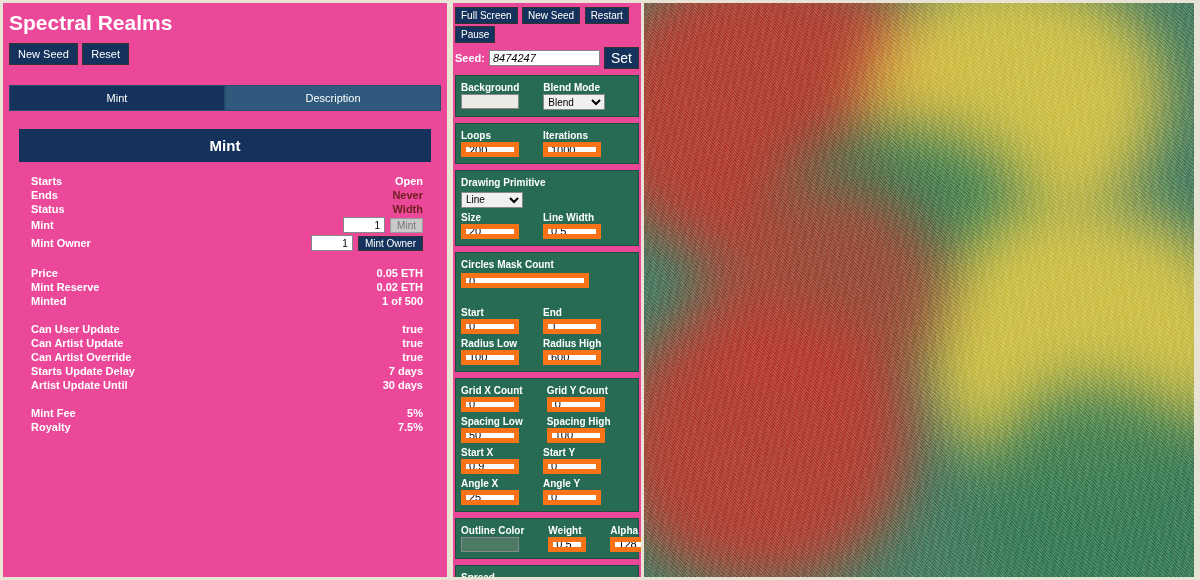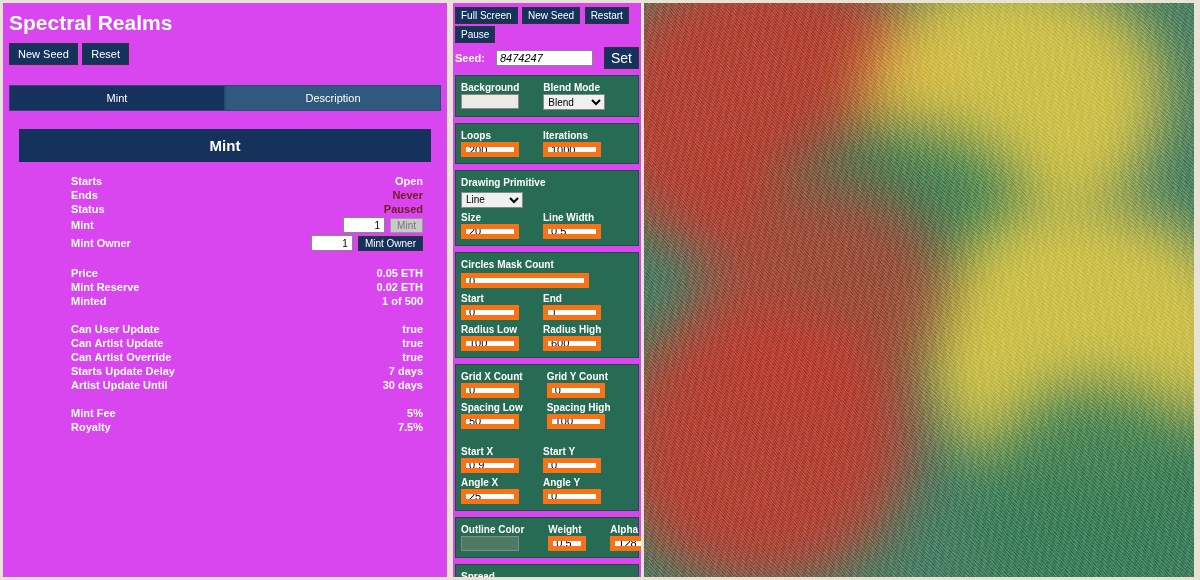--- a/index.html
+++ b/index.html
@@ -10,7 +10,7 @@
   overflow: hidden;
 }
 .panel-left, .panel-mid {
-  background: #d946ef;
+  background: #ec4899;
   color: #fff;
   margin: 3px;
   padding: 6px;

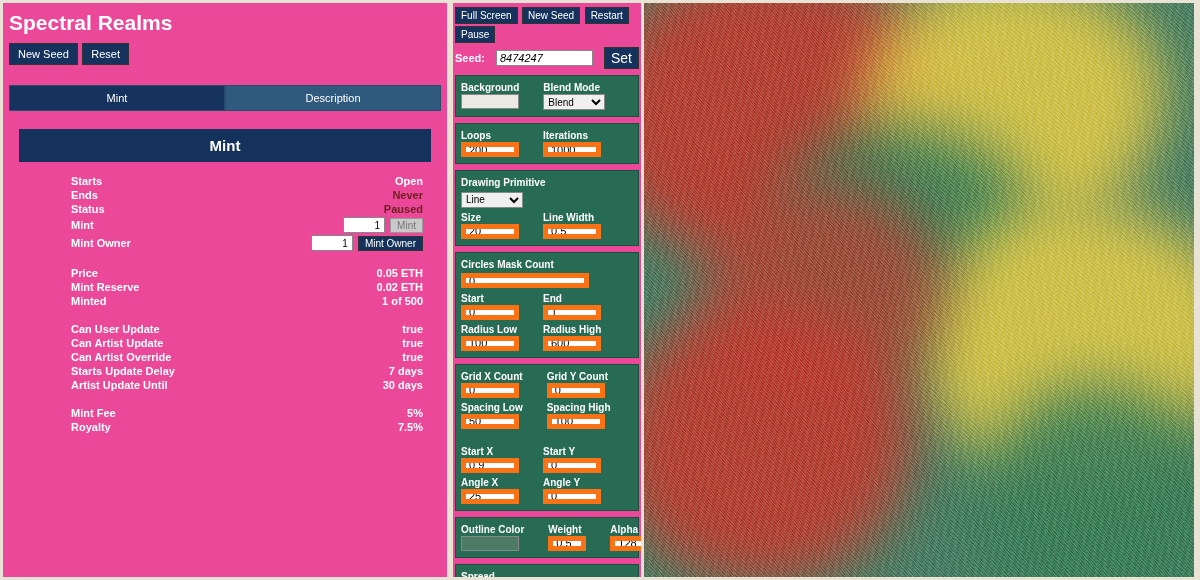--- a/index.html
+++ b/index.html
@@ -69,7 +69,7 @@
 
 
 .toprow .btn { padding: 2px 5px; font-size: 10px; }
-.seedrow { margin: 4px 0 6px 0; font-size: 11px; display: flex; align-items: center; gap: 11px; }
+.seedrow { margin: 4px 0 6px 0; font-size: 11px; display: flex; align-items: center; gap: 4px; }
 .seedrow label { font-weight: bold; }
 .seedrow input {
   flex: 1; min-width: 0; font-style: italic; font-size: 11px;

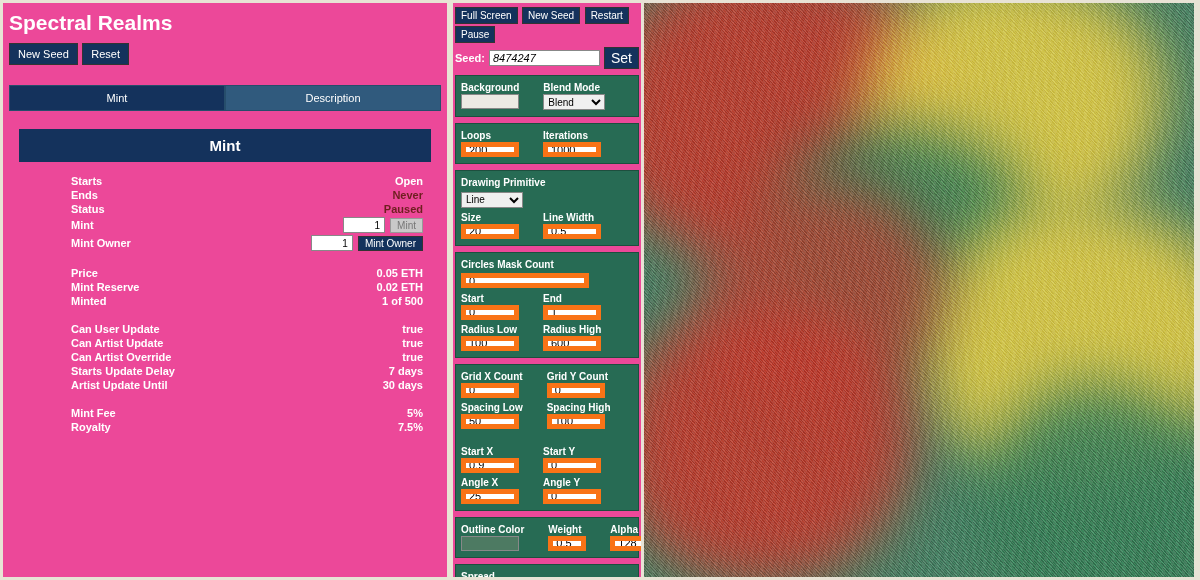--- a/index.html
+++ b/index.html
@@ -53,7 +53,7 @@
   margin: 18px 10px 12px 10px;
 }
 .kv-block { margin: 8px 18px 14px 22px; font-size: 11px; }
-.kv-row { display: flex; justify-content: space-between; align-items: center; padding: 1px 0; margin-left: 40px; }
+.kv-row { display: flex; justify-content: space-between; align-items: center; padding: 1px 0; }
 .kv-label { color: #fff; font-weight: bold; }
 .kv-val { color: #fff; font-weight: bold; }
 .kv-val.red { color: #6e1f1f; }

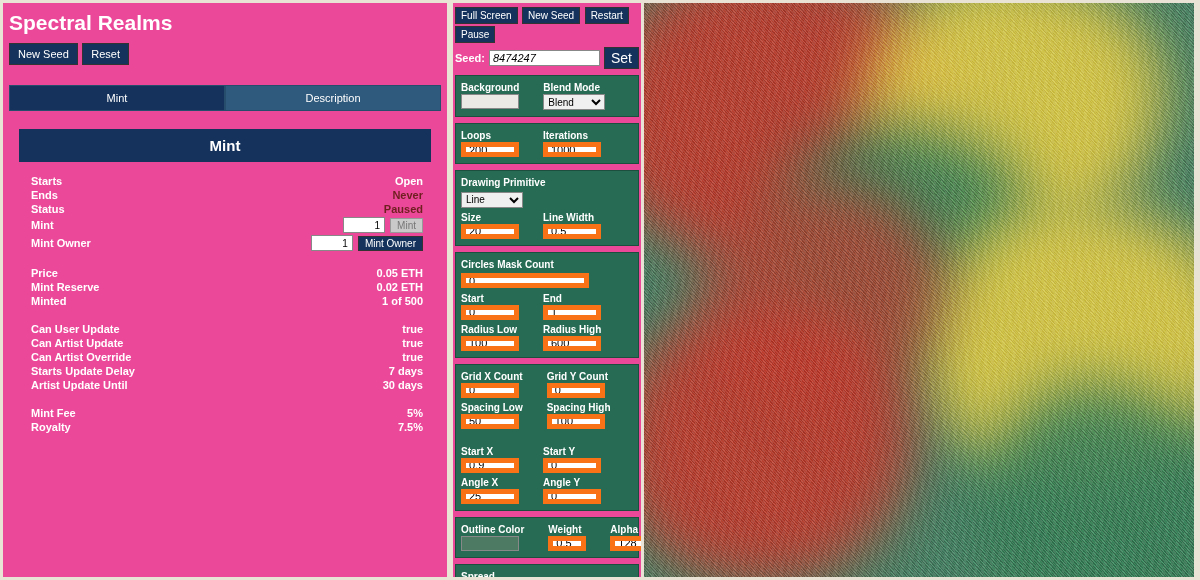--- a/index.html
+++ b/index.html
@@ -151,7 +151,7 @@
       </div>
     <div class="kv-row">
         <span class="kv-label">Status</span>
-        <span class="kv-val red">Paused</span>
+        <span class="kv-val red">Width</span>
       </div>
     <div class="kv-row">
       <span class="kv-label">Mint</span>

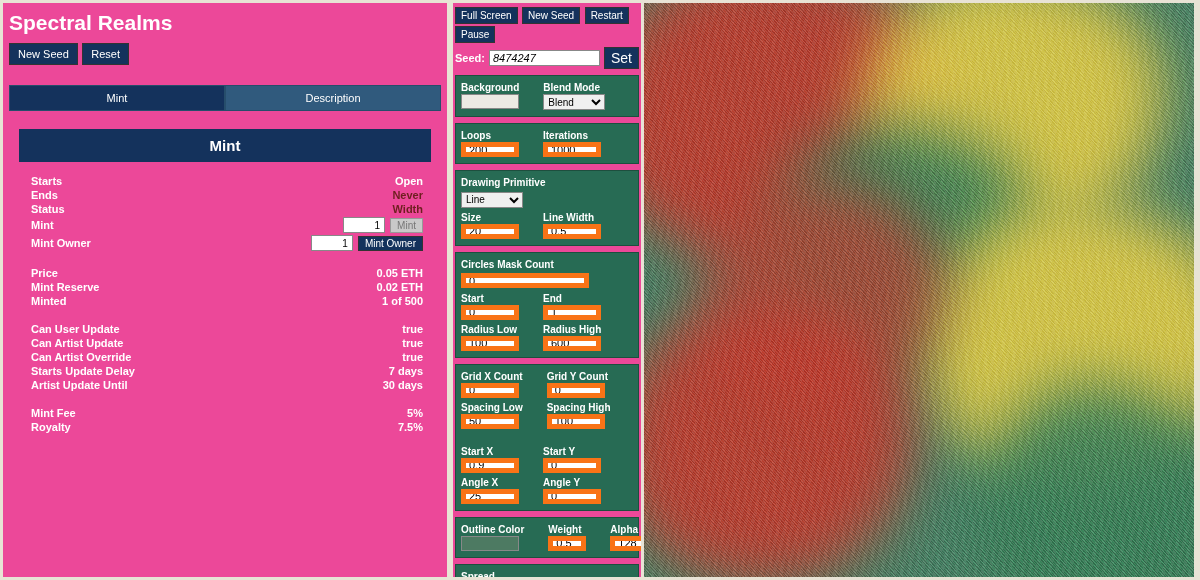--- a/index.html
+++ b/index.html
@@ -276,7 +276,7 @@
   <div class="group">
     <div class="glabel">Circles Mask Count</div>
     <input class="gin" style="width: 128px;" value="0">
-    <div class="cols" style="margin-top:2px">
+    <div class="cols" style="margin-top:16px">
       <div class="col">
           <div class="glabel">Start</div>
           <input class="gin" value="0" style="">

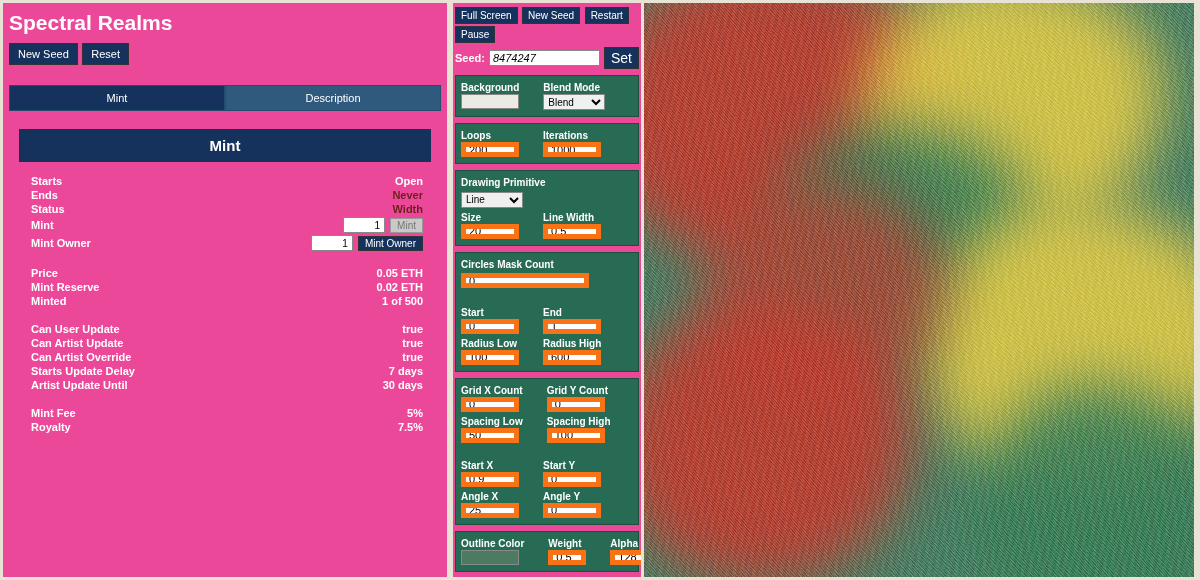--- a/index.html
+++ b/index.html
@@ -319,7 +319,7 @@
           <input class="gin" value="100" style="">
         </div>
     </div>
-    <div class="cols" style="margin-top:15px">
+    <div class="cols" style="margin-top:2px">
       <div class="col">
           <div class="glabel">Start X</div>
           <input class="gin" value="0.9" style="">

